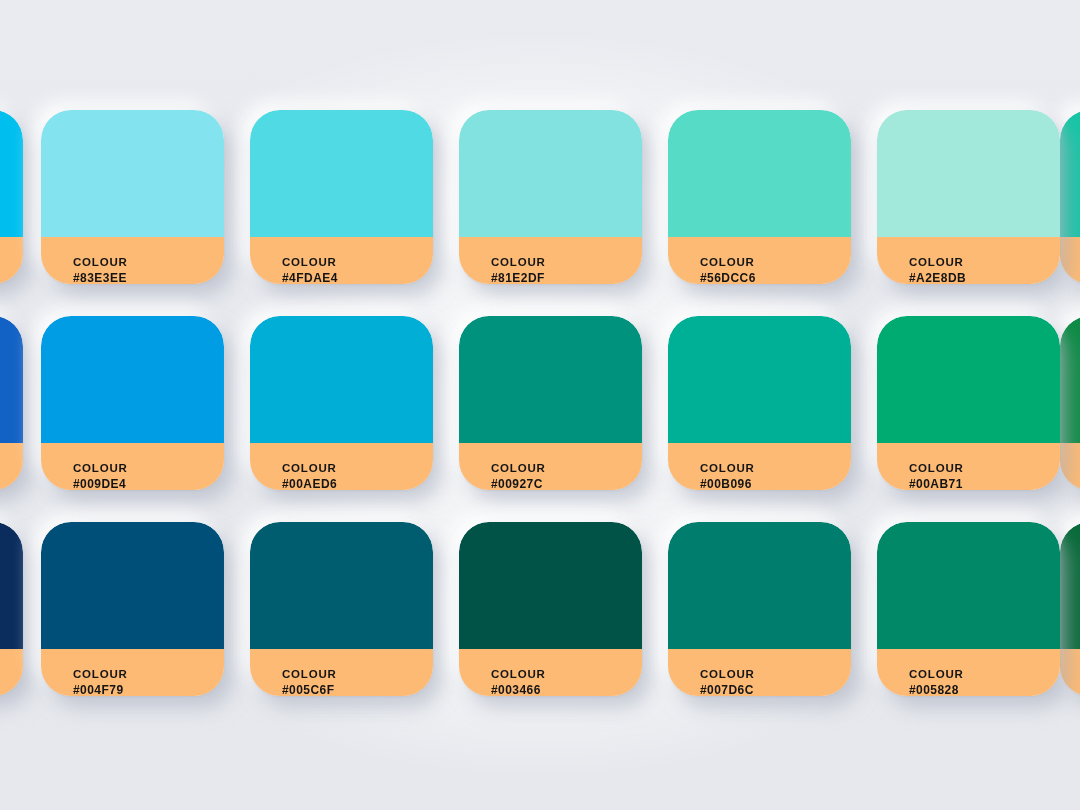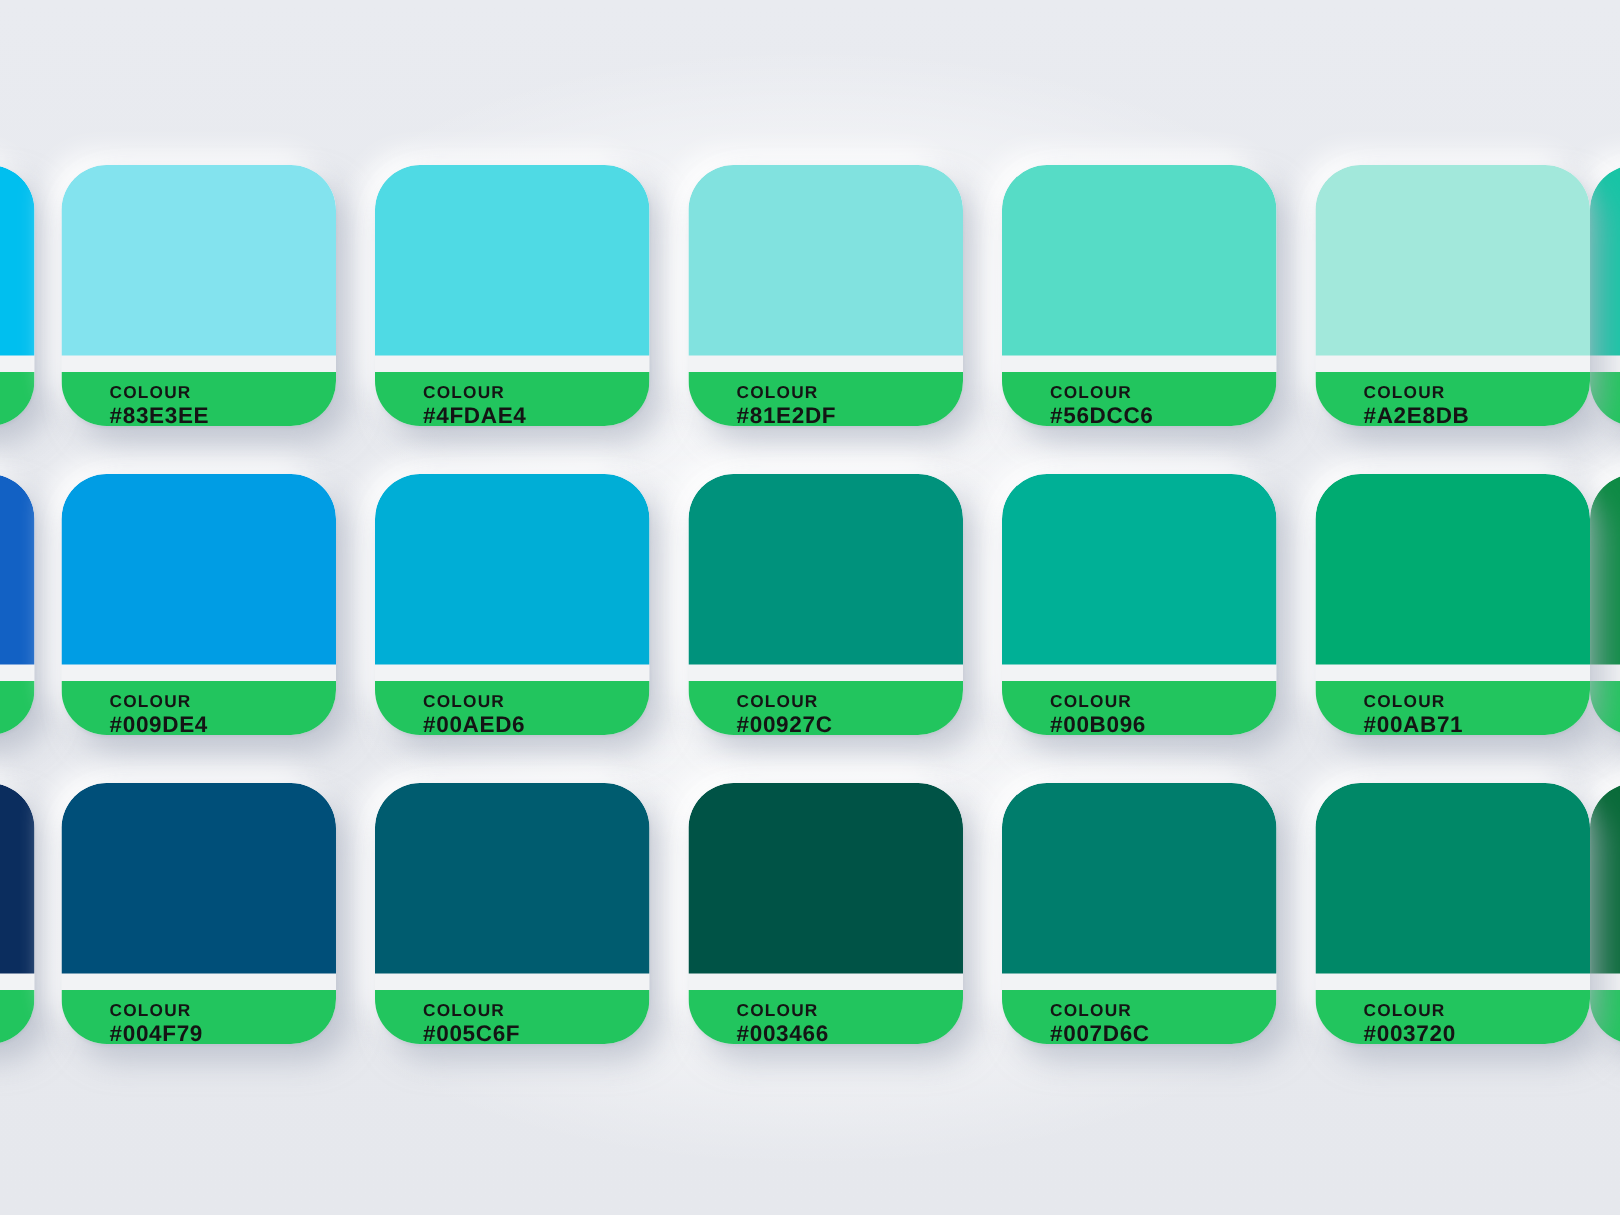--- a/index.html
+++ b/index.html
@@ -56,9 +56,9 @@
     left: 0;
     right: 0;
     bottom: 0;
-    height: 36px;
-    background: #22c55e;
-    padding: 7px 0 0 32px;
+    height: 47px;
+    background: #fdba74;
+    padding: 18px 0 0 32px;
     box-sizing: border-box;
   }
 

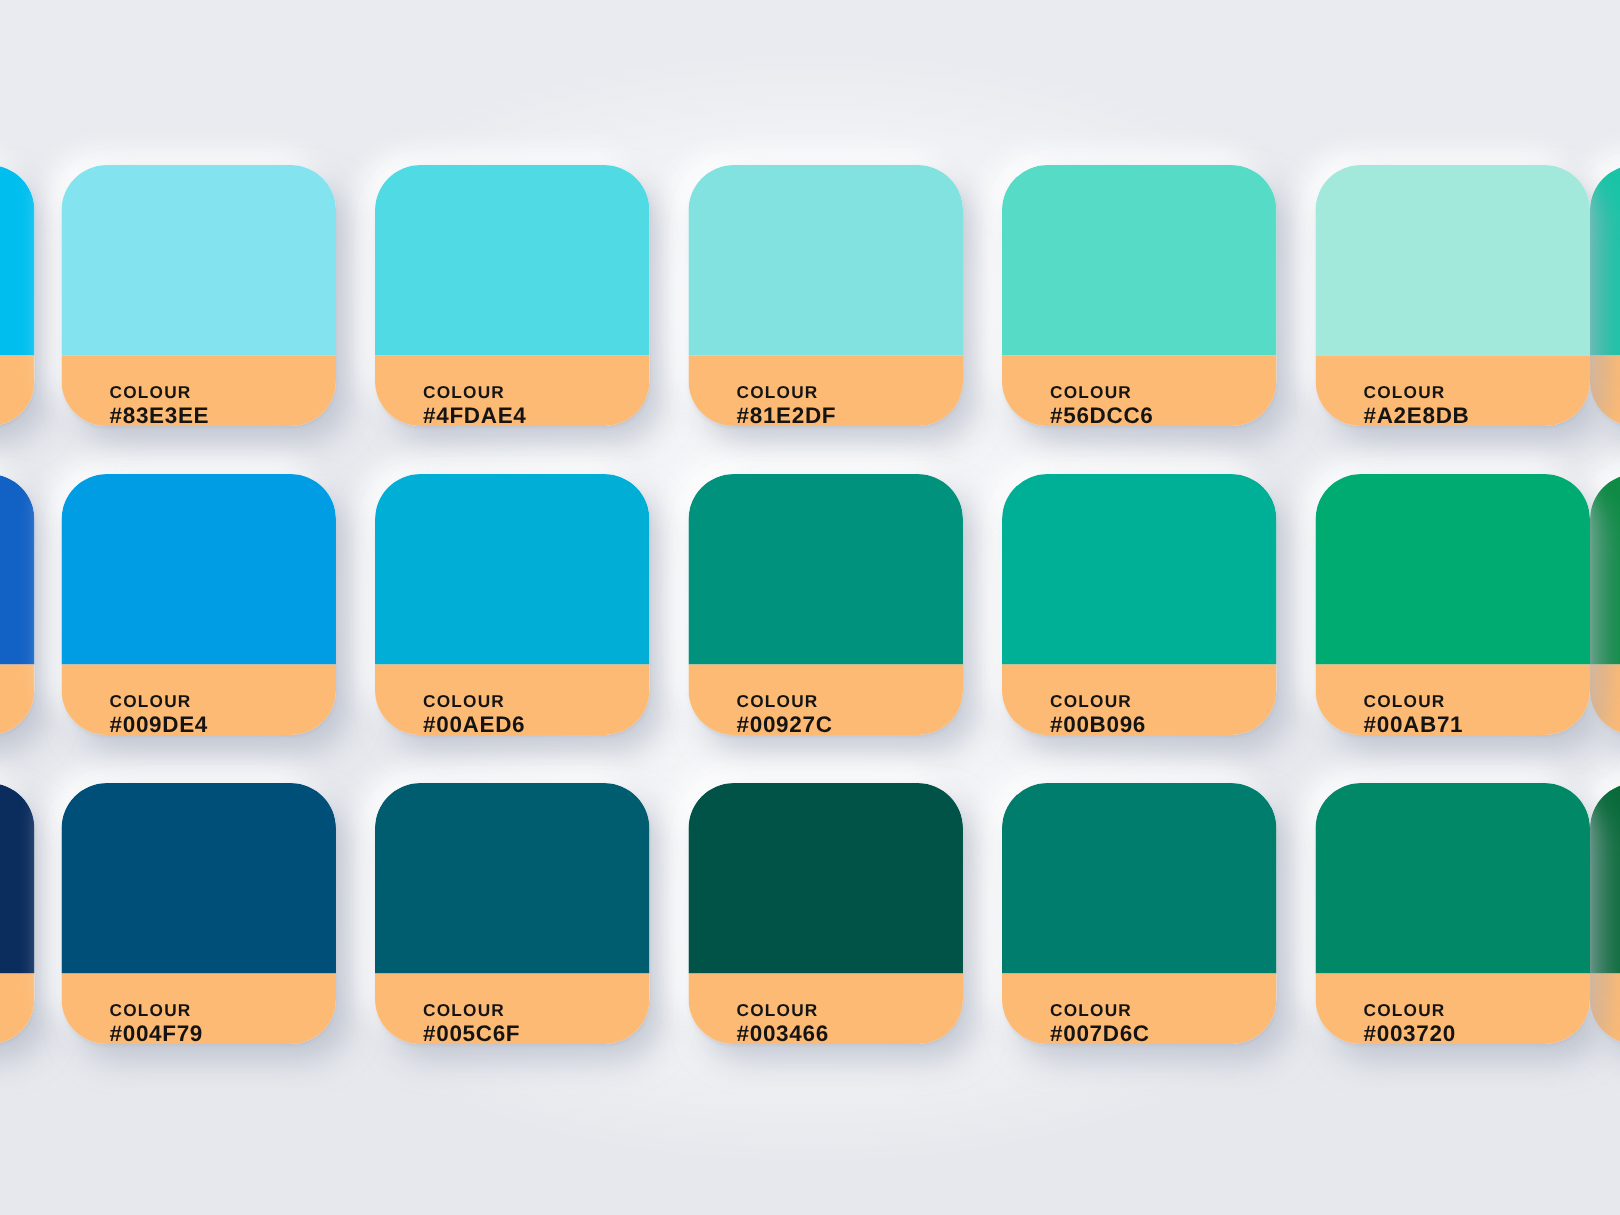--- a/index.html
+++ b/index.html
@@ -71,7 +71,7 @@
     white-space: nowrap;
   }
   .swatch-hex {
-    font-size: 15px;
+    font-size: 12px;
     font-weight: bold;
     color: #141414;
     letter-spacing: 0.45px;

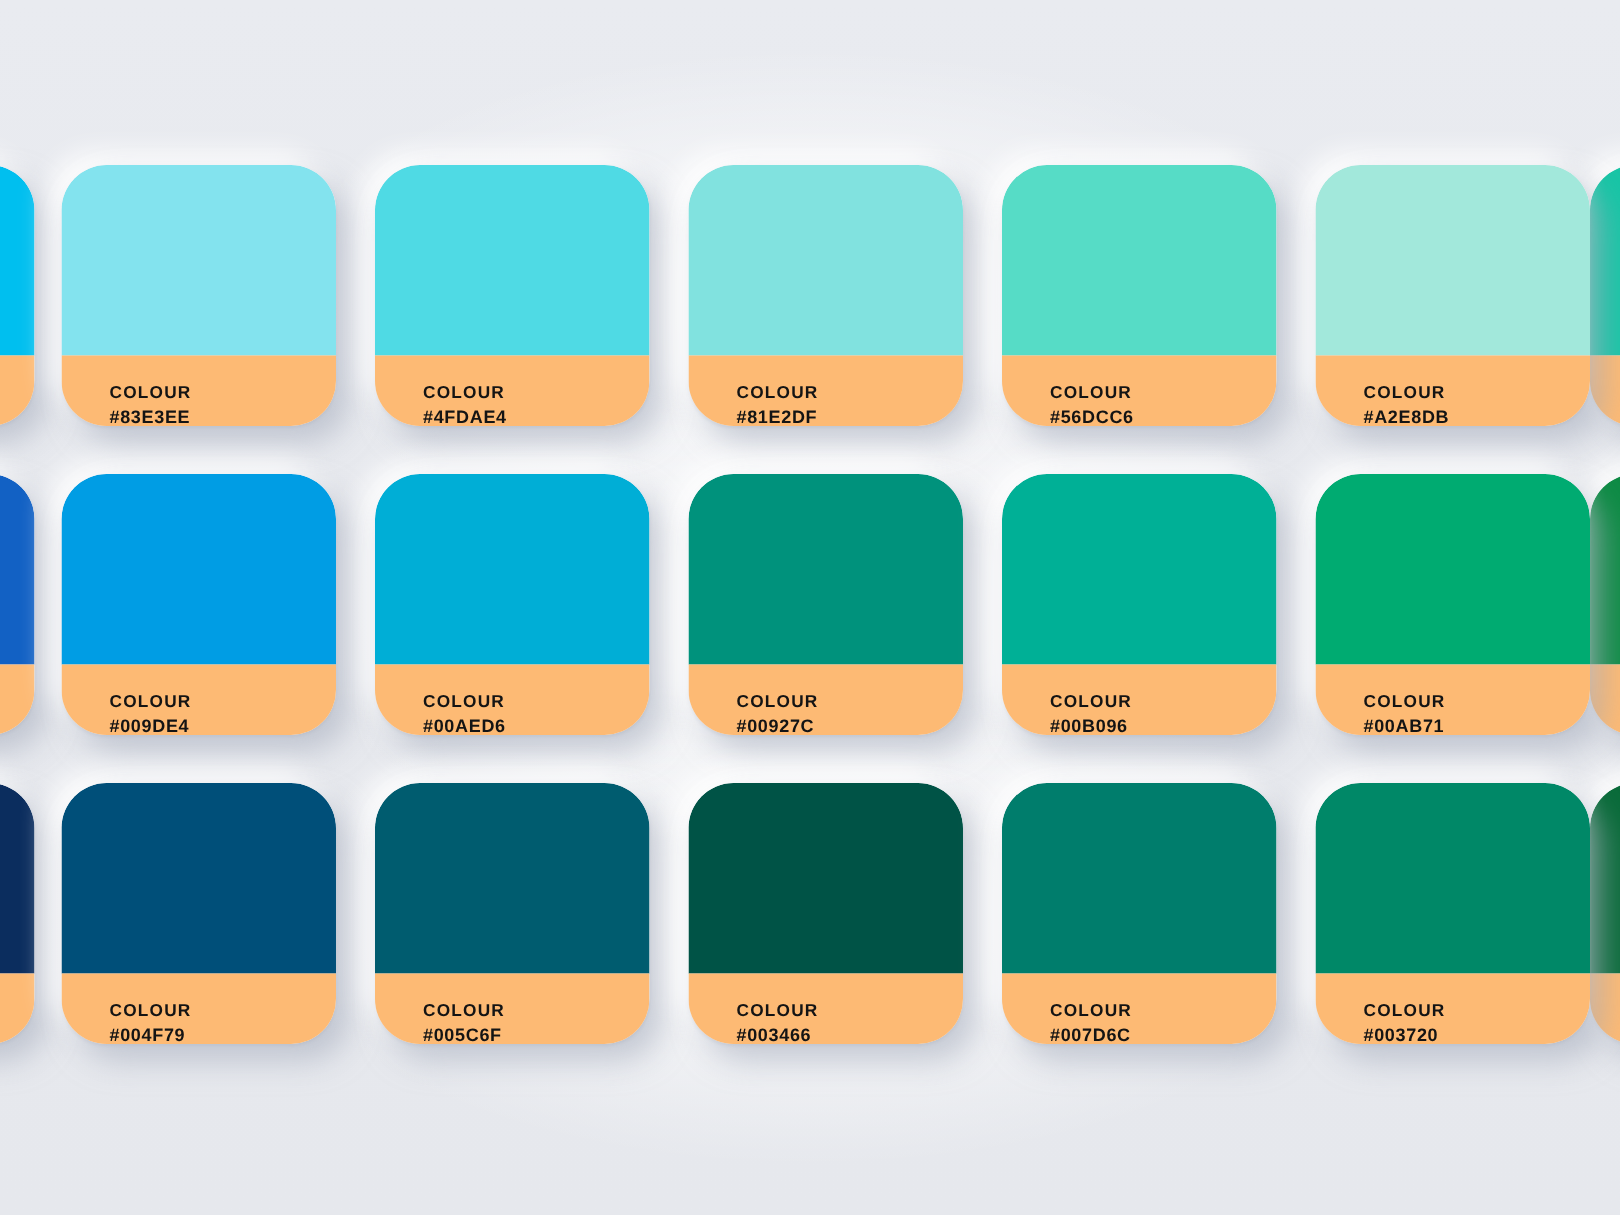--- a/index.html
+++ b/index.html
@@ -217,7 +217,7 @@
       <div class="swatch-color" style="background: rgb(0, 136, 103);"></div>
       <div class="swatch-meta">
         <div class="swatch-caption">COLOUR</div>
-        <div class="swatch-hex">#003720</div>
+        <div class="swatch-hex">#005828</div>
       </div>
     </div>
   </div>

